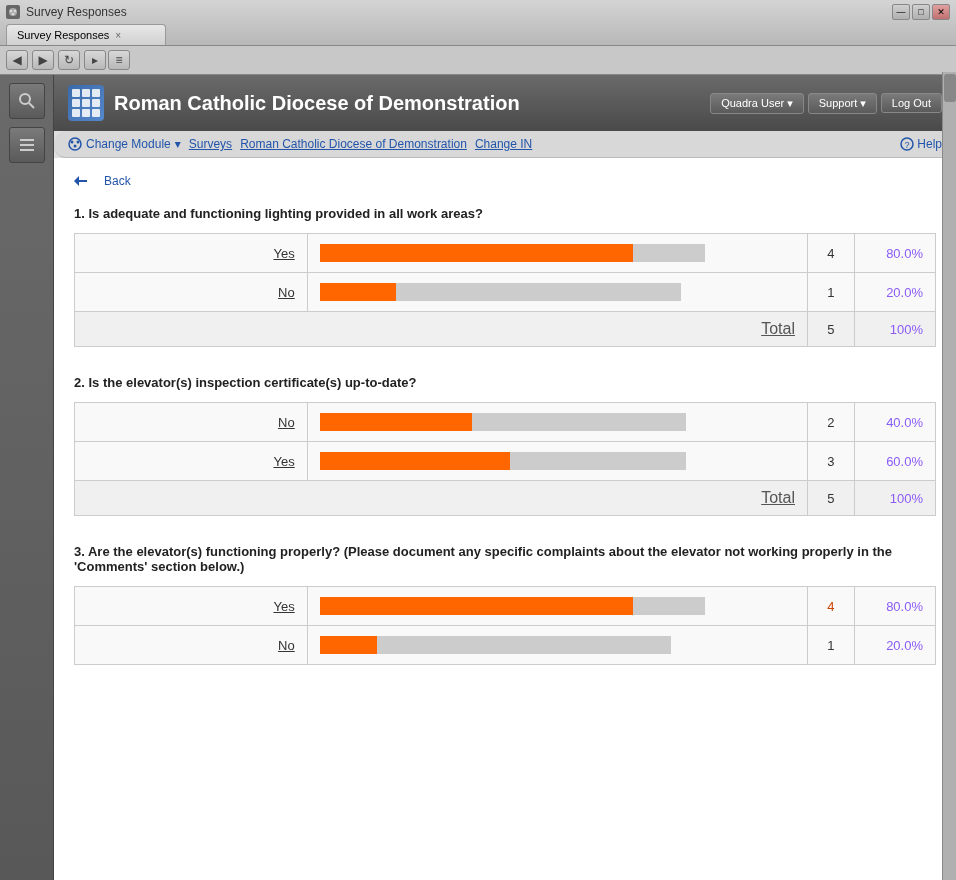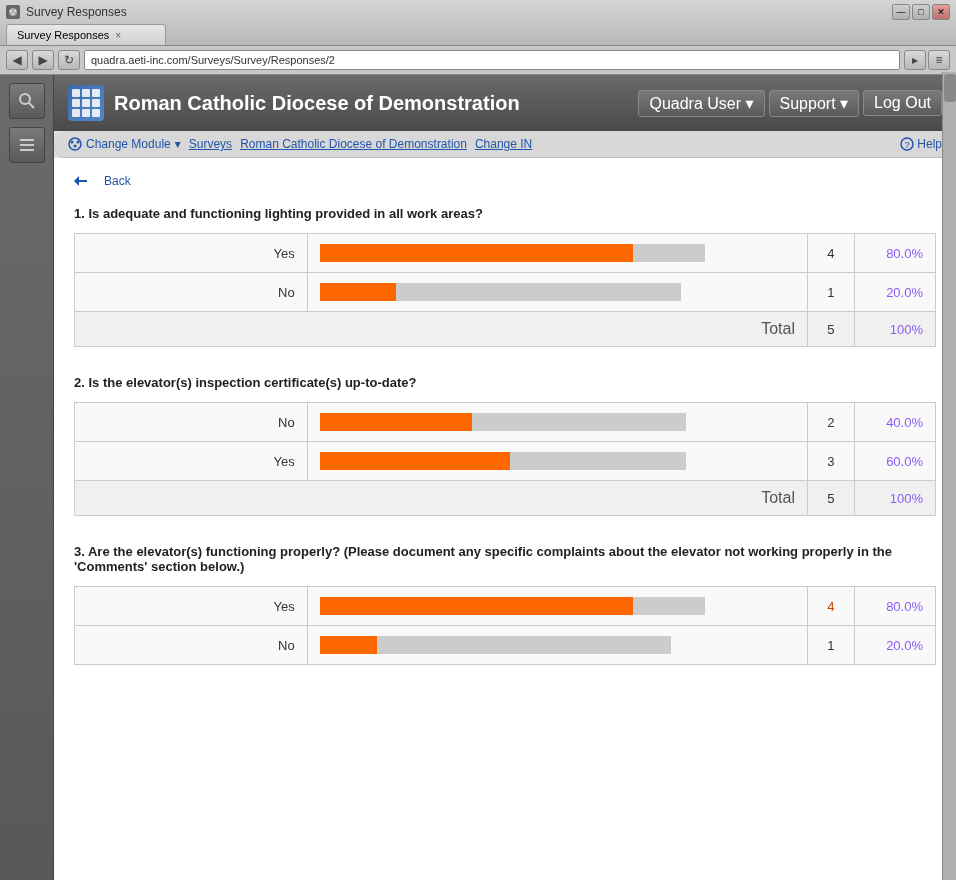--- a/index.html
+++ b/index.html
@@ -107,9 +107,6 @@
   <div class="nav-btn">◀</div>
   <div class="nav-btn">▶</div>
   <div class="nav-btn">↻</div>
-  <div class="url-bar">
-    <span>quadra.aeti-inc.com/Surveys/Survey/Responses/2</span>
-  </div>
   <div class="nav-extra">
     <div class="nav-btn">▸</div>
     <div class="nav-btn">≡</div>

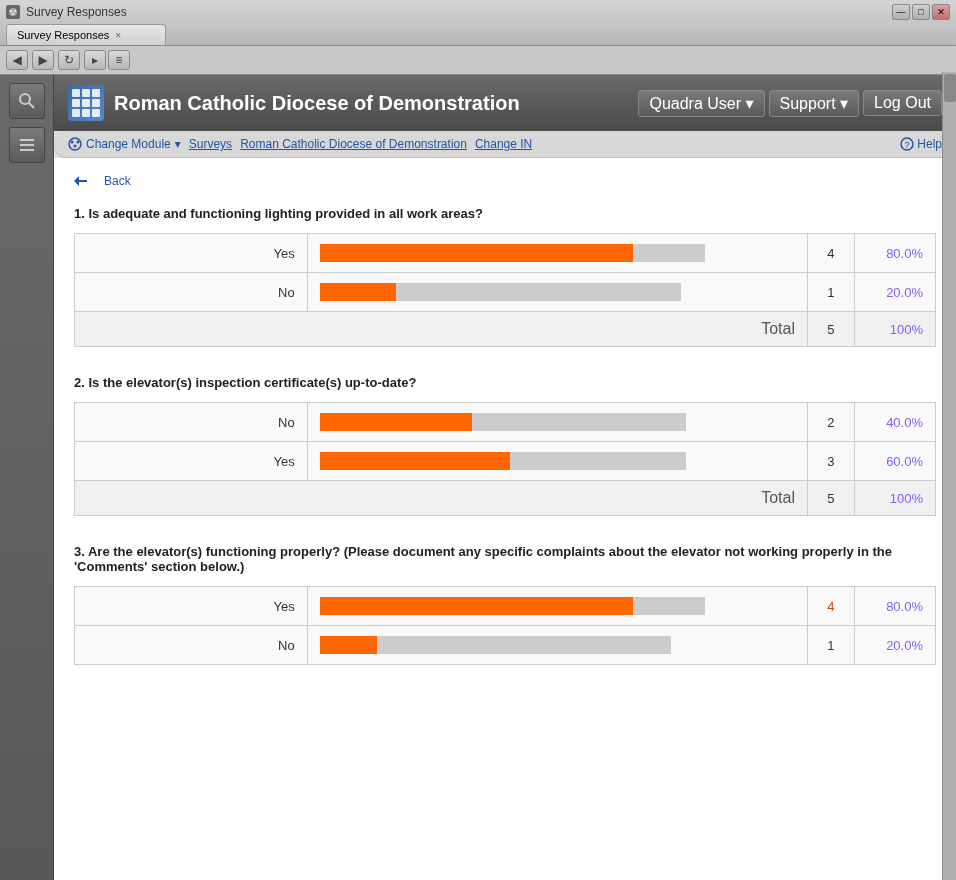--- a/index.html
+++ b/index.html
@@ -41,7 +41,7 @@
     .logo-dot { width: 8px; height: 8px; background: white; border-radius: 1px; opacity: 0.85; }
     .app-title { color: white; font-size: 20px; font-weight: bold; }
     .header-nav { display: flex; gap: 4px; align-items: center; }
-    .header-nav-btn { background: linear-gradient(to bottom, #7a7a7a, #5a5a5a); border: 1px solid #888; color: white; font-size: 16px; padding: 3px 10px; border-radius: 3px; cursor: pointer; display: flex; align-items: center; gap: 4px; }
+    .header-nav-btn { background: linear-gradient(to bottom, #7a7a7a, #5a5a5a); border: 1px solid #888; color: white; font-size: 11px; padding: 3px 10px; border-radius: 3px; cursor: pointer; display: flex; align-items: center; gap: 4px; }
 
     
     .breadcrumb-nav { background: #d8d8d8; border-bottom: 1px solid #bbb; padding: 6px 14px; display: flex; align-items: center; justify-content: space-between; border-radius: 12px; }

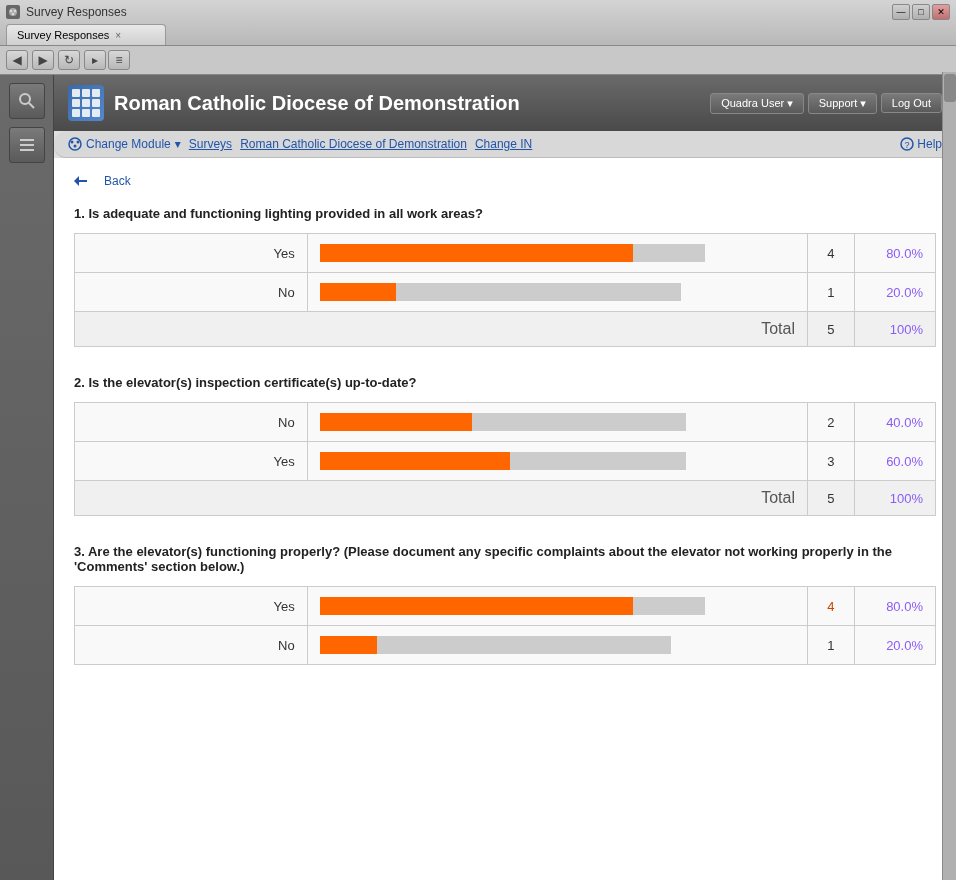--- a/index.html
+++ b/index.html
@@ -61,7 +61,7 @@
 
     .response-table { width: 100%; border-collapse: collapse; border: 1px solid #ccc; }
     .response-table td { border: 1px solid #ccc; padding: 8px 12px; }
-    .label-cell { width: 200px; text-align: right; color: #333; font-size: 13px; background: #f9f9f9; }
+    .label-cell { width: 200px; text-align: right; color: #333; font-size: 13px; background: #f9f9f9; text-decoration: underline; }
     .bar-cell { width: 430px; padding: 6px 10px; background: #f9f9f9; }
     .count-cell { width: 40px; text-align: center; color: #333; font-size: 13px; background: #f9f9f9; }
     .count-cell.orange { color: #cc4400; }

